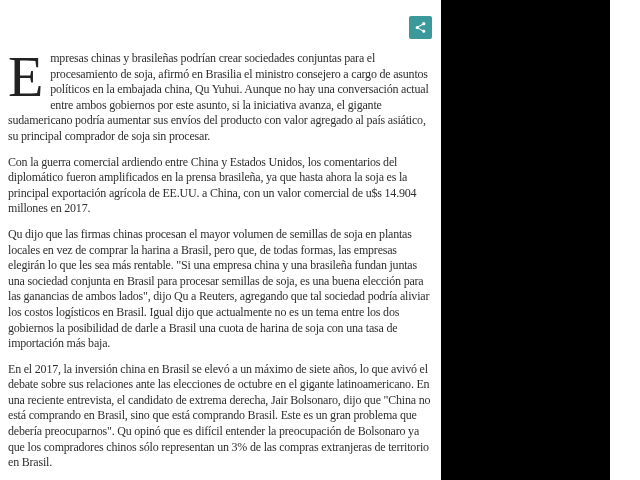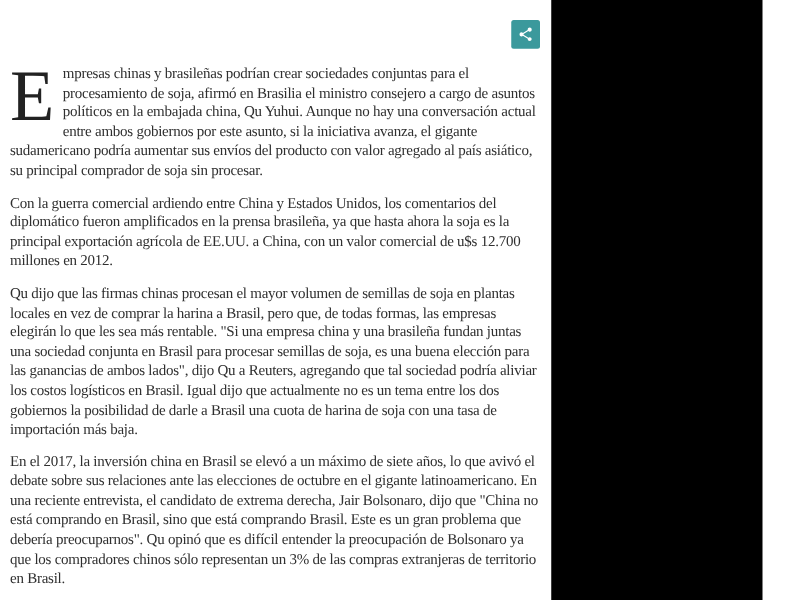--- a/index.html
+++ b/index.html
@@ -44,7 +44,7 @@
 
     <article>
       <p><span class="dropcap">E</span><span>mpresas chinas y brasileñas podrían crear sociedades conjuntas para el procesamiento de soja, afirmó en Brasilia el ministro consejero a cargo de asuntos políticos en la embajada china, Qu Yuhui. Aunque no hay una conversación actual entre ambos gobiernos por este asunto, si la iniciativa avanza, el gigante sudamericano podría aumentar sus envíos del producto con valor agregado al país asiático, su principal comprador de soja sin procesar.</span></p>
-      <p>Con la guerra comercial ardiendo entre China y Estados Unidos, los comentarios del diplomático fueron amplificados en la prensa brasileña, ya que hasta ahora la soja es la principal exportación agrícola de EE.UU. a China, con un valor comercial de u$s 12.700 millones en 2012.</p>
+      <p>Con la guerra comercial ardiendo entre China y Estados Unidos, los comentarios del diplomático fueron amplificados en la prensa brasileña, ya que hasta ahora la soja es la principal exportación agrícola de EE.UU. a China, con un valor comercial de u$s 14.904 millones en 2017.</p>
       <p>Qu dijo que las firmas chinas procesan el mayor volumen de semillas de soja en plantas locales en vez de comprar la harina a Brasil, pero que, de todas formas, las empresas elegirán lo que les sea más rentable. "Si una empresa china y una brasileña fundan juntas una sociedad conjunta en Brasil para procesar semillas de soja, es una buena elección para las ganancias de ambos lados", dijo Qu a Reuters, agregando que tal sociedad podría aliviar los costos logísticos en Brasil. Igual dijo que actualmente no es un tema entre los dos gobiernos la posibilidad de darle a Brasil una cuota de harina de soja con una tasa de importación más baja.</p>
       <p>En el 2017, la inversión china en Brasil se elevó a un máximo de siete años, lo que avivó el debate sobre sus relaciones ante las elecciones de octubre en el gigante latinoamericano. En una reciente entrevista, el candidato de extrema derecha, Jair Bolsonaro, dijo que "China no está comprando en Brasil, sino que está comprando Brasil. Este es un gran problema que debería preocuparnos". Qu opinó que es difícil entender la preocupación de Bolsonaro ya que los compradores chinos sólo representan un 3% de las compras extranjeras de territorio en Brasil.</p>
     </article>

